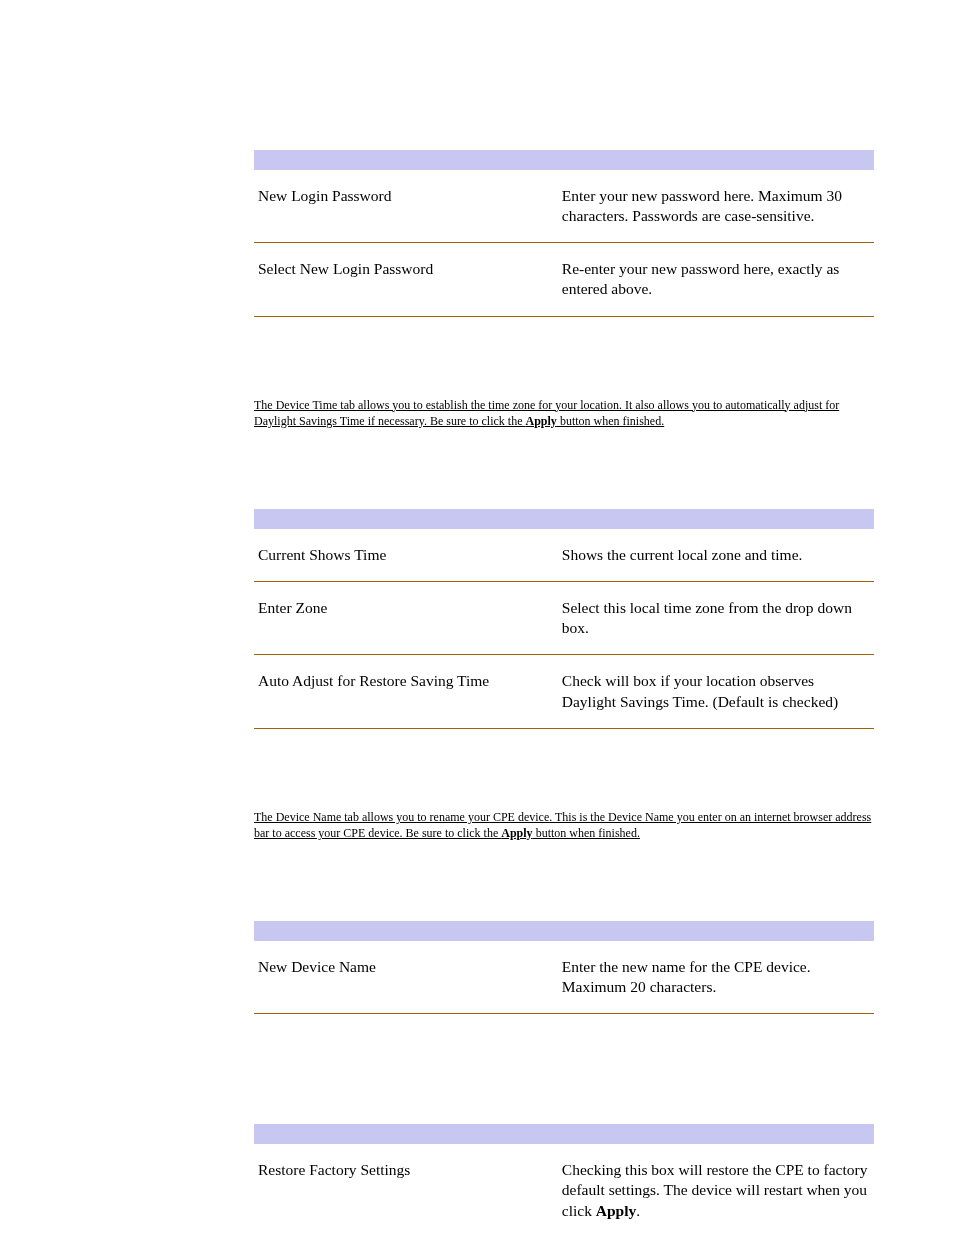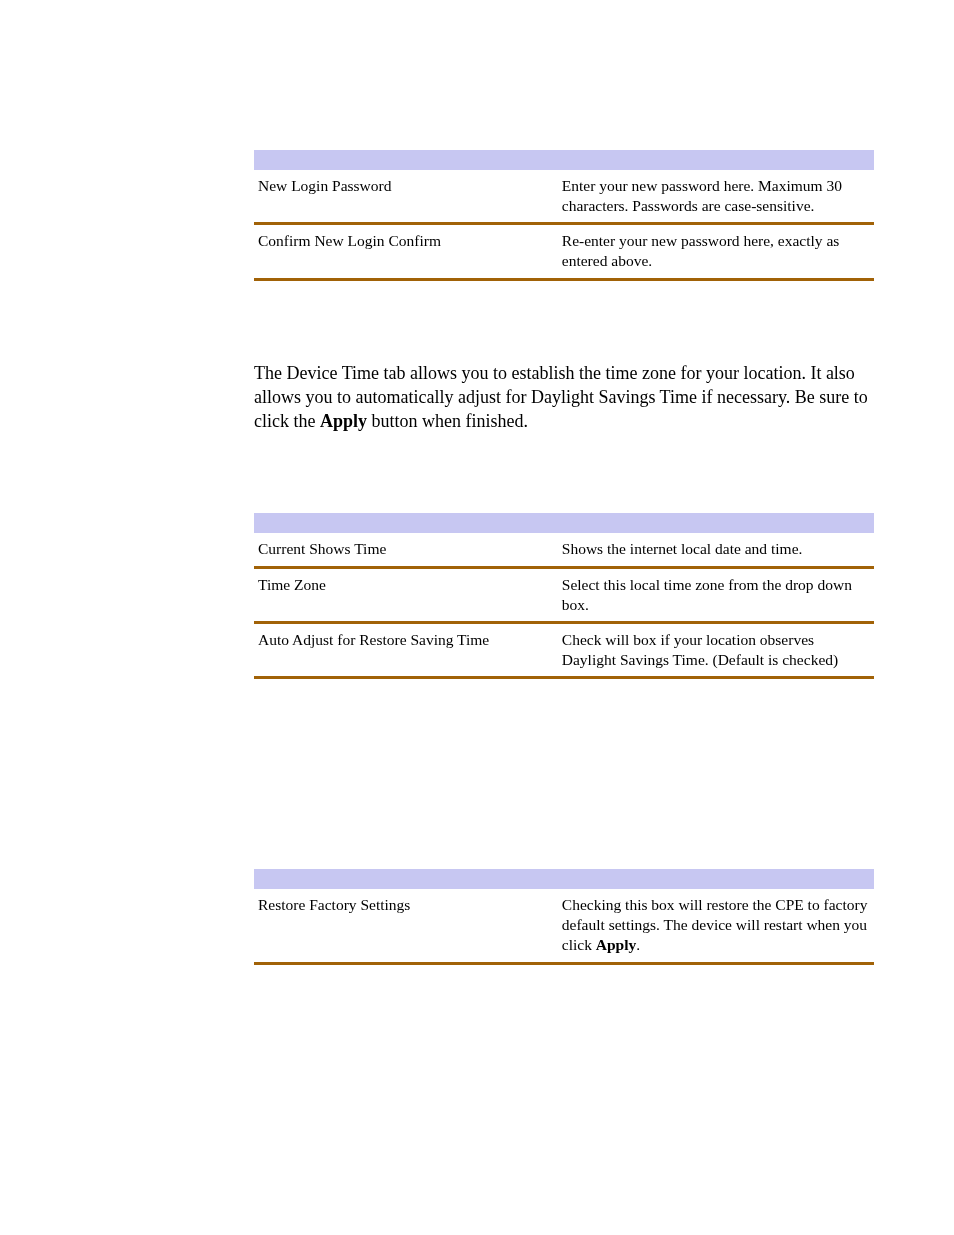--- a/index.html
+++ b/index.html
@@ -25,10 +25,10 @@
   }
   table.info tbody td {
     vertical-align: top;
-    padding: 6px 4px;
+    padding: 16px 4px;
     font-size: 15.5px;
     line-height: 1.3;
-    border-bottom: 3px solid #a16207;
+    border-bottom: 1px solid #a16207;
   }
   table.info tbody td.field {
     width: 49%;

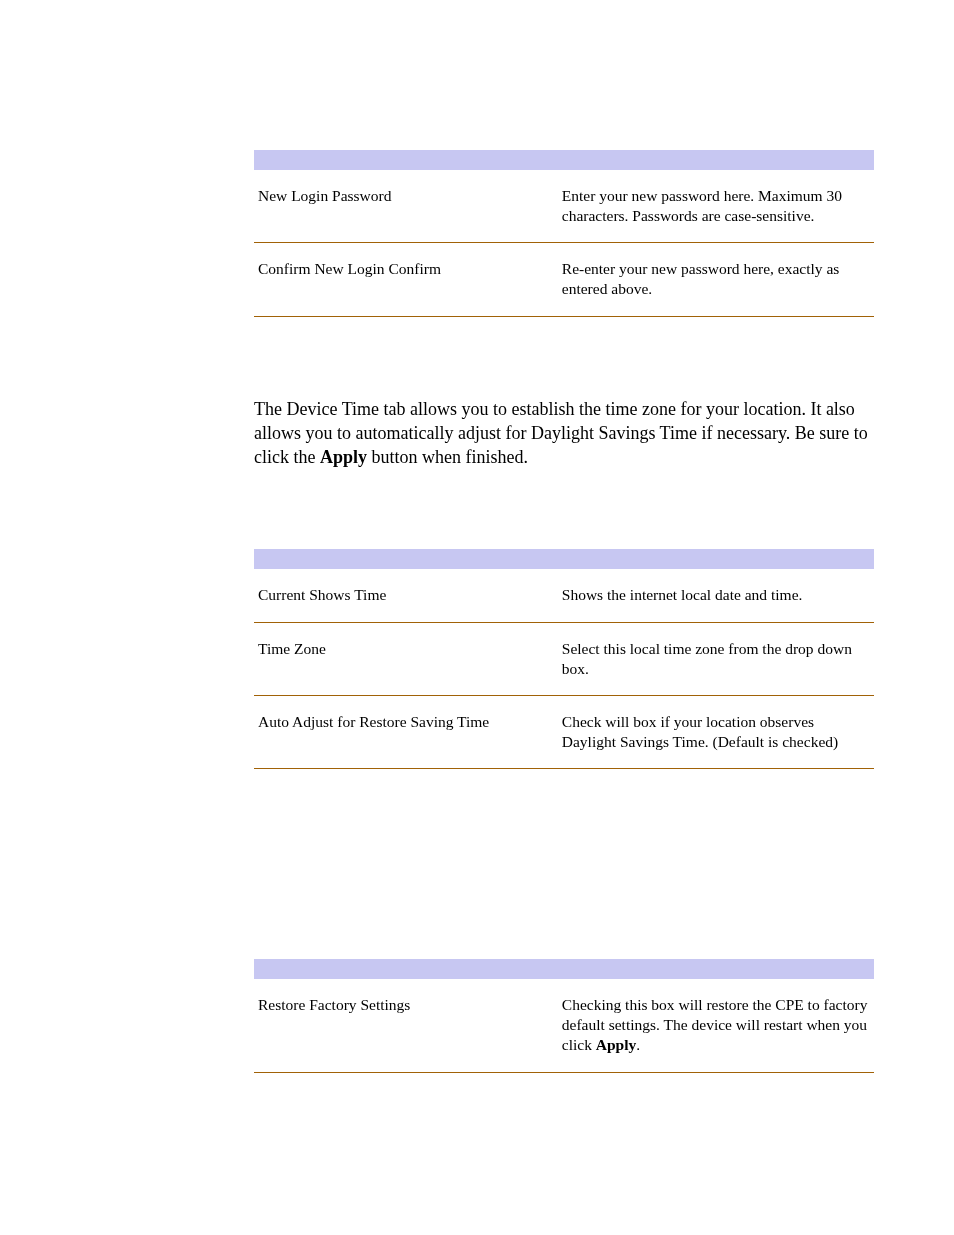--- a/index.html
+++ b/index.html
@@ -65,7 +65,7 @@
         <td class="desc">Enter your new password here. Maximum 30 characters. Passwords are case-sensitive.</td>
       </tr>
       <tr>
-        <td class="field">Confirm New Login Confirm</td>
+        <td class="field">Select New Login Password</td>
         <td class="desc">Re-enter your new password here, exactly as entered above.</td>
       </tr>
     </tbody>

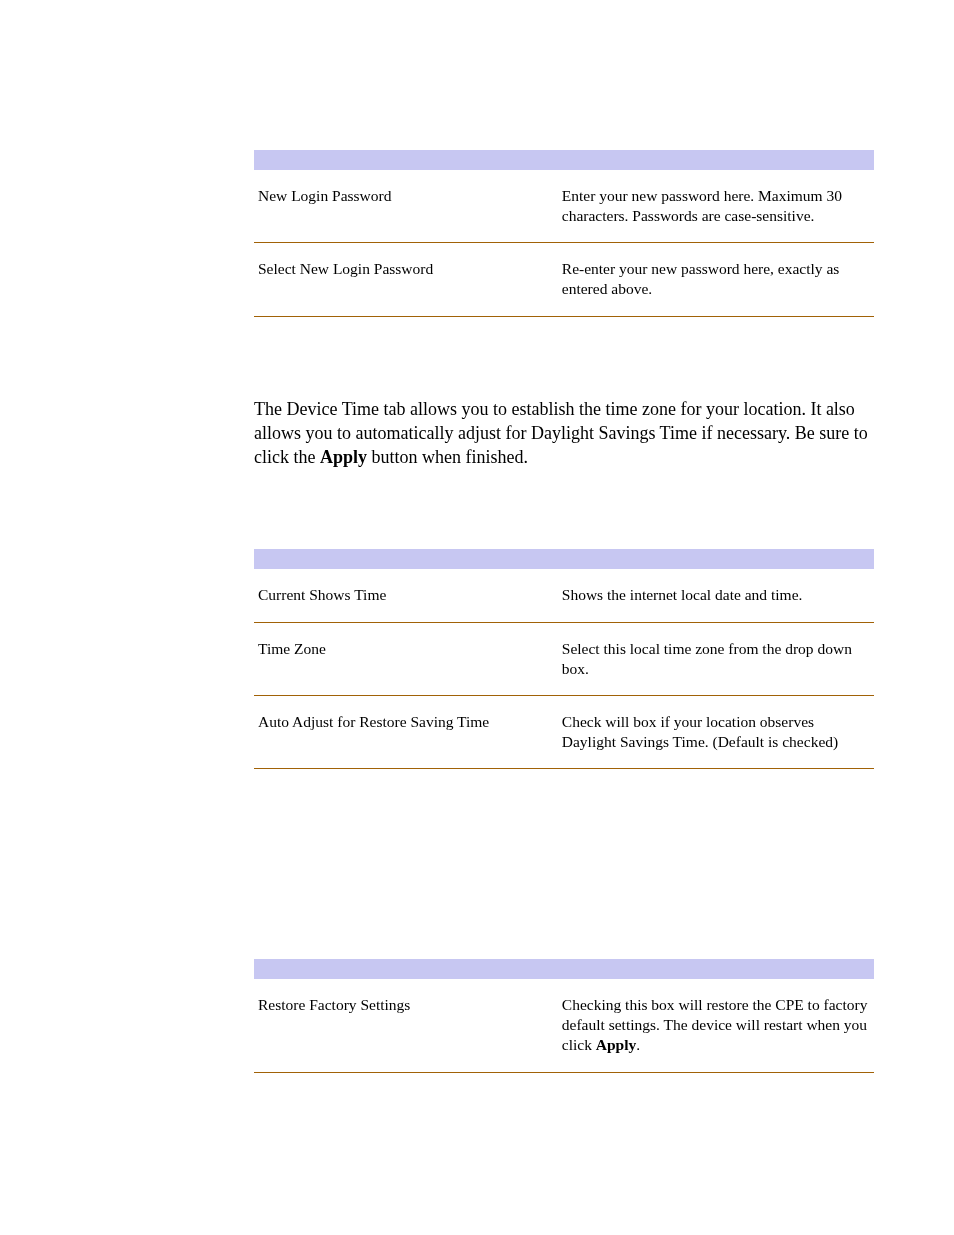--- a/index.html
+++ b/index.html
@@ -37,9 +37,10 @@
     width: 51%;
   }
   p.body {
-    font-size: 18px;
+    font-size: 12px;
     line-height: 1.35;
     margin: 0 0 40px 0;
+    text-decoration: underline;
   }
   .bold {
     font-weight: bold;

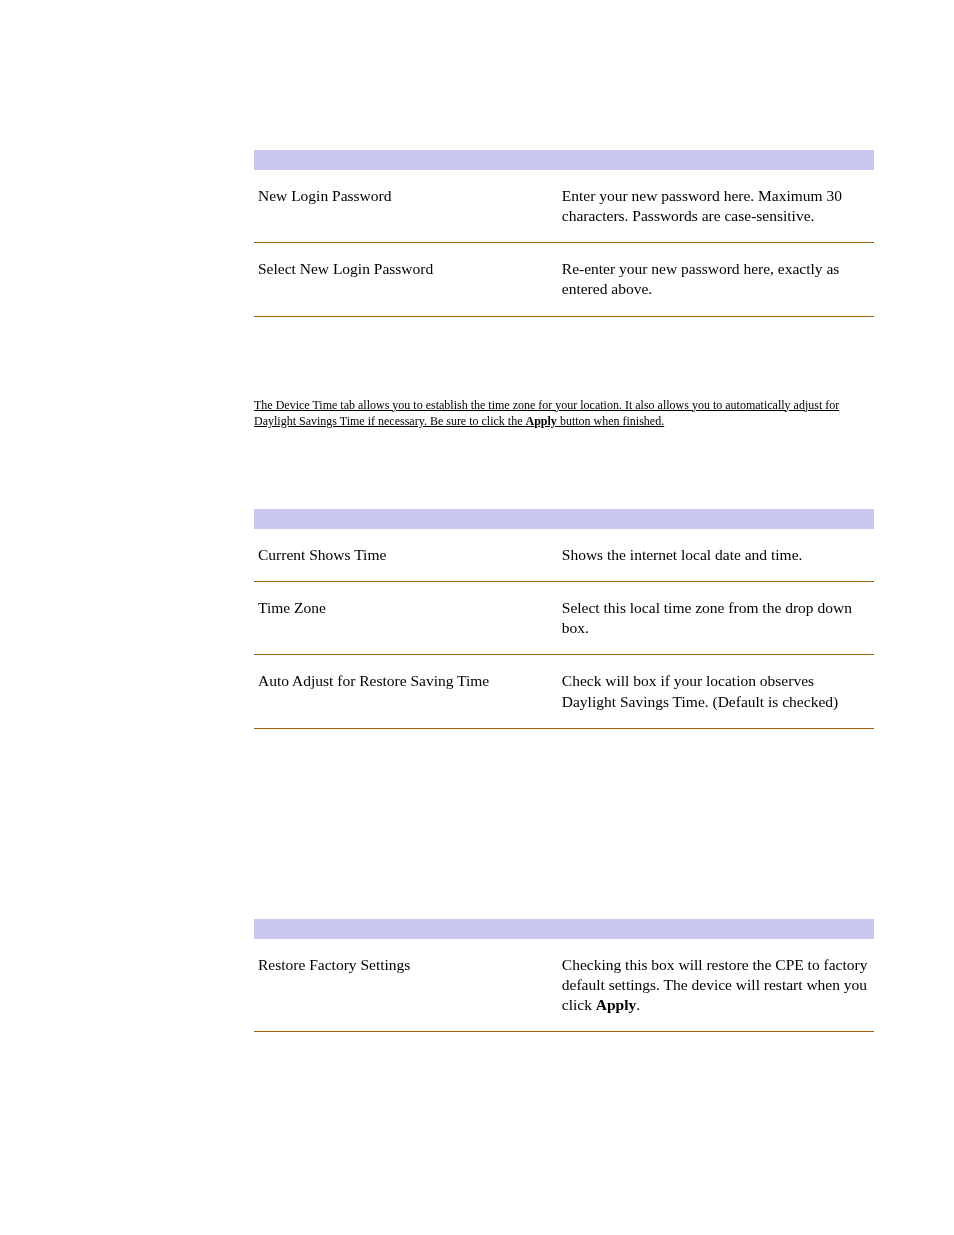--- a/index.html
+++ b/index.html
@@ -89,7 +89,7 @@
     <tbody>
       <tr>
         <td class="field">Current Shows Time</td>
-        <td class="desc">Shows the internet local date and time.</td>
+        <td class="desc">Shows the current local zone and time.</td>
       </tr>
       <tr>
         <td class="field">Time Zone</td>

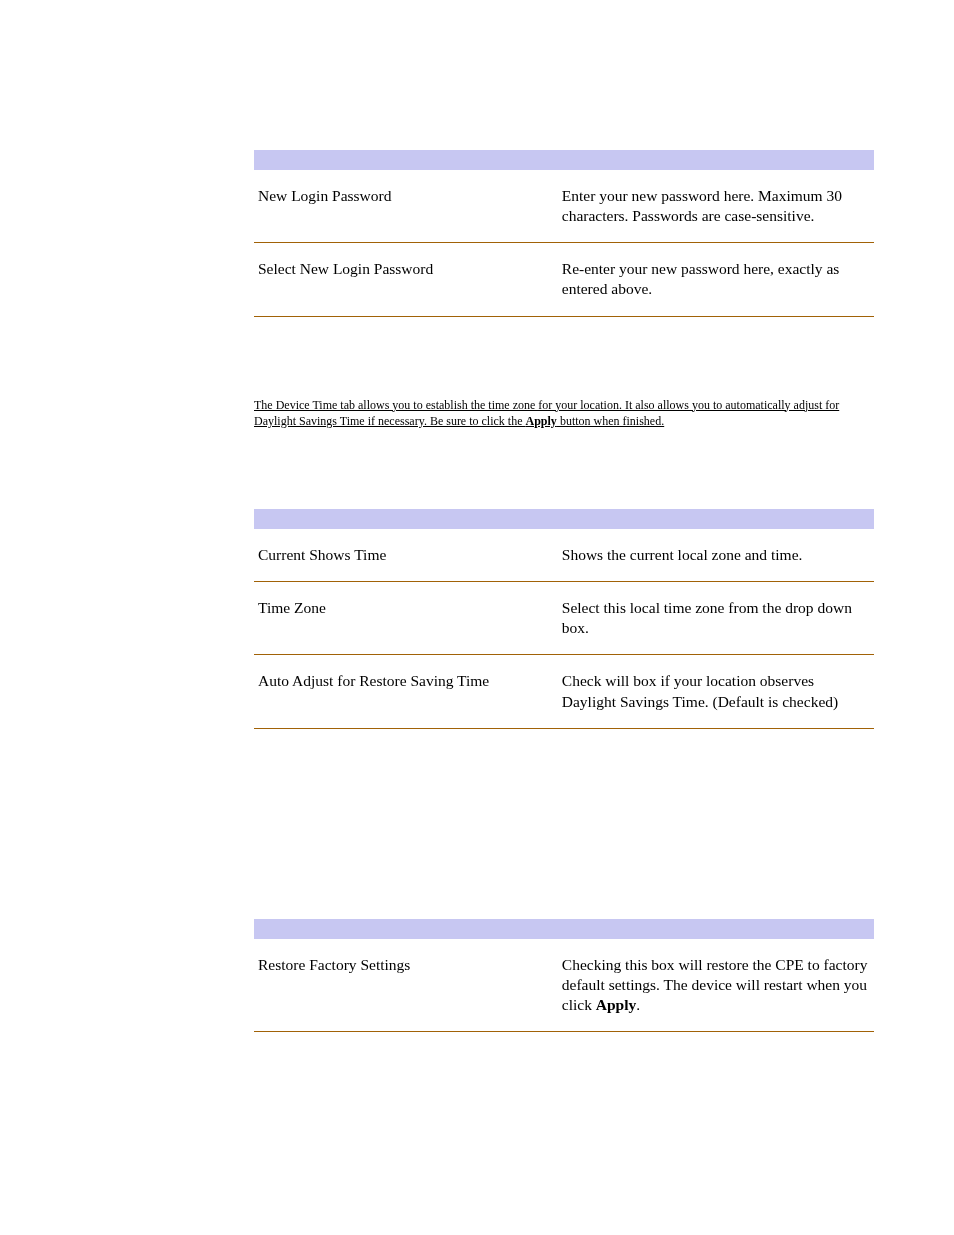--- a/index.html
+++ b/index.html
@@ -92,7 +92,7 @@
         <td class="desc">Shows the current local zone and time.</td>
       </tr>
       <tr>
-        <td class="field">Time Zone</td>
+        <td class="field">Enter Zone</td>
         <td class="desc">Select this local time zone from the drop down box.</td>
       </tr>
       <tr>

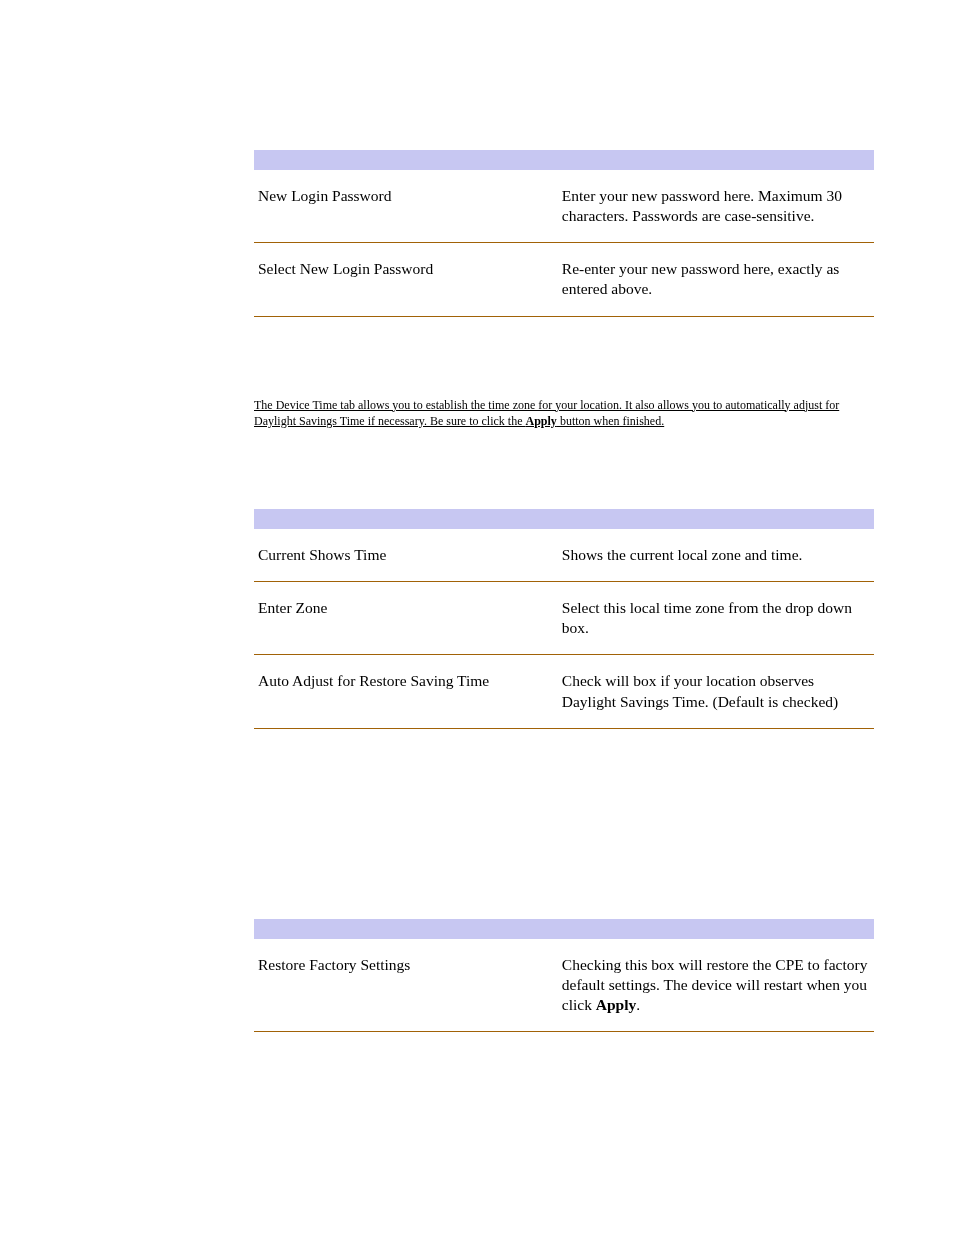--- a/index.html
+++ b/index.html
@@ -104,6 +104,9 @@
 
   <div class="spacer"></div>
 
+  <p class="body">
+    <span>The Device Name tab allows you to rename your CPE device. This is the Device Name you enter on an internet browser address bar to access your CPE device. Be sure to click the </span><span class="bold">Apply</span><span> button when finished.</span>
+  </p>
 
   <div class="spacer"></div>
 

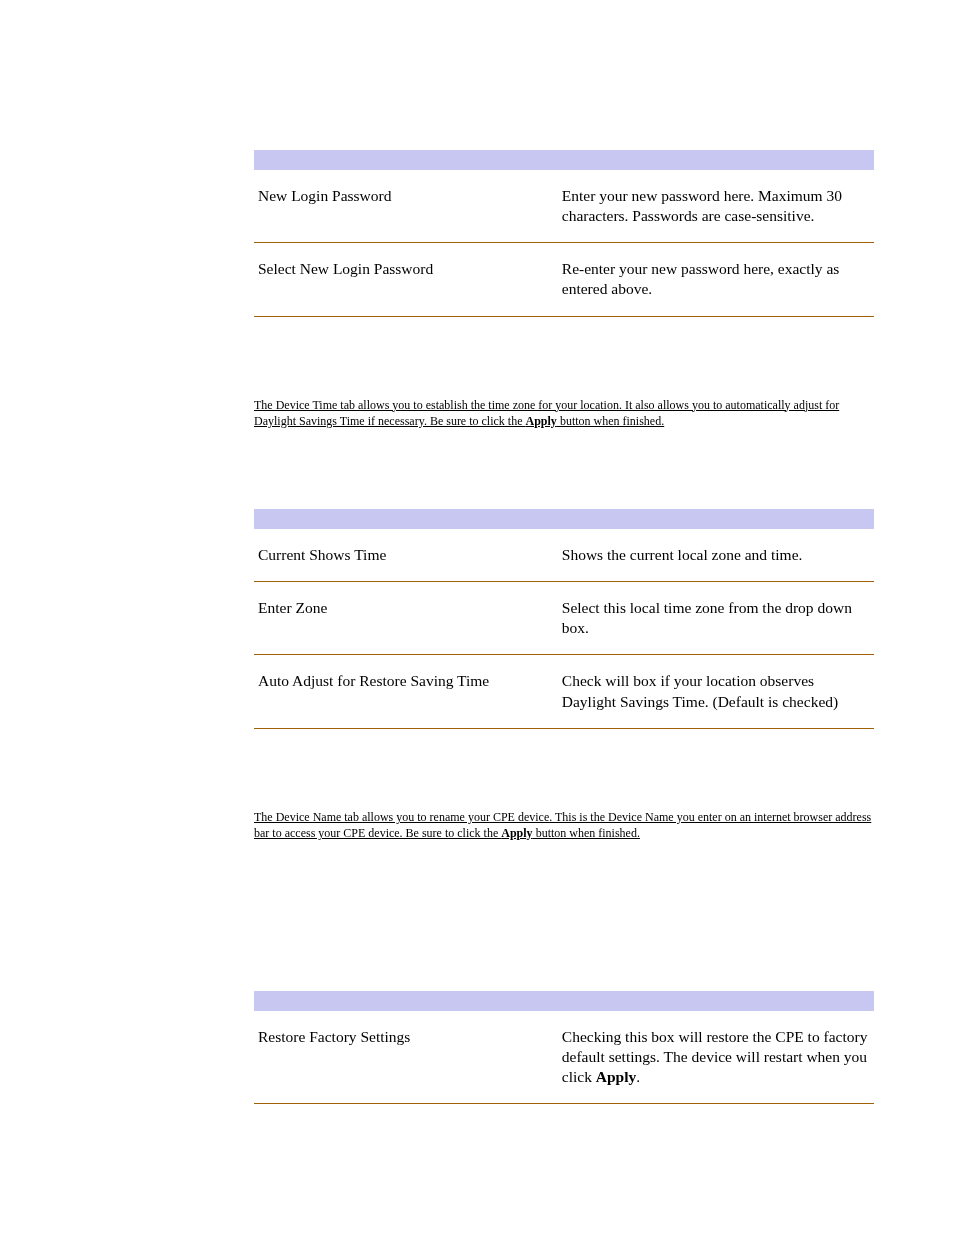--- a/index.html
+++ b/index.html
@@ -110,6 +110,19 @@
 
   <div class="spacer"></div>
 
+  <table class="info">
+    <thead>
+        <tr class="header-band">
+          <td colspan="2"></td>
+        </tr>
+      </thead>
+    <tbody>
+      <tr>
+        <td class="field">New Device Name</td>
+        <td class="desc">Enter the new name for the CPE device. Maximum 20 characters.</td>
+      </tr>
+    </tbody>
+  </table>
 
   <div style="height:70px"></div>
 

